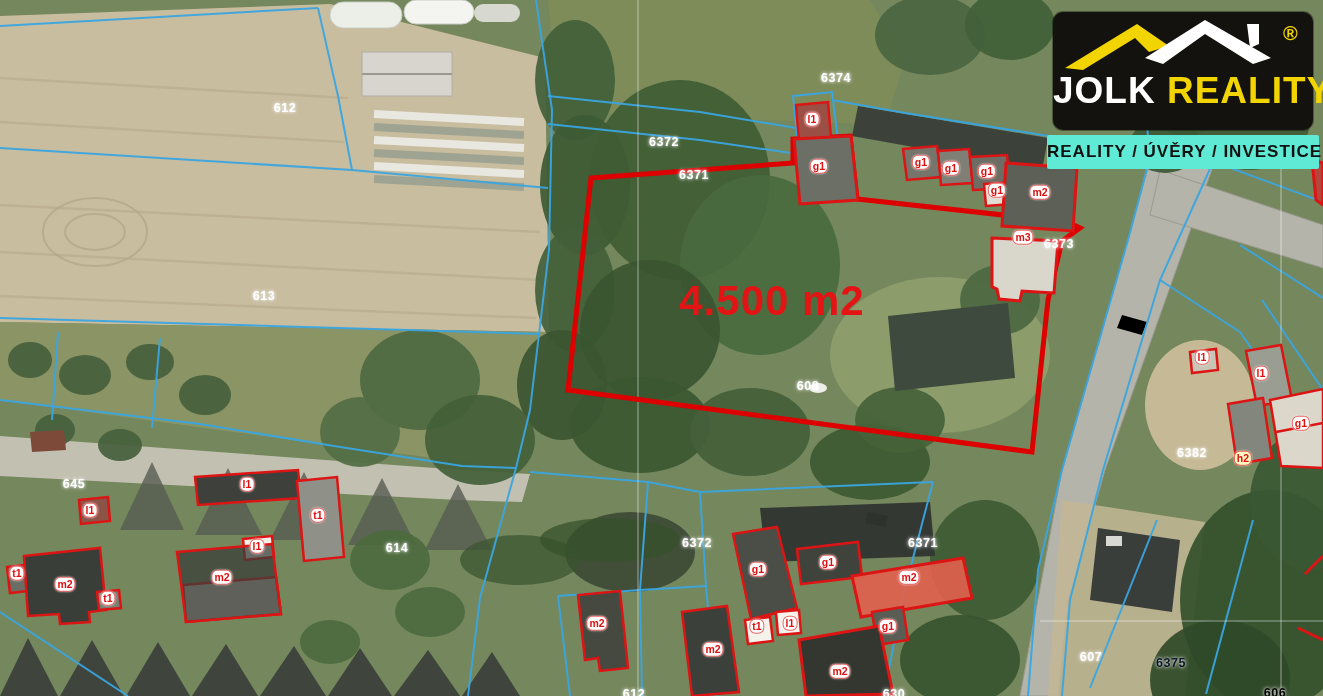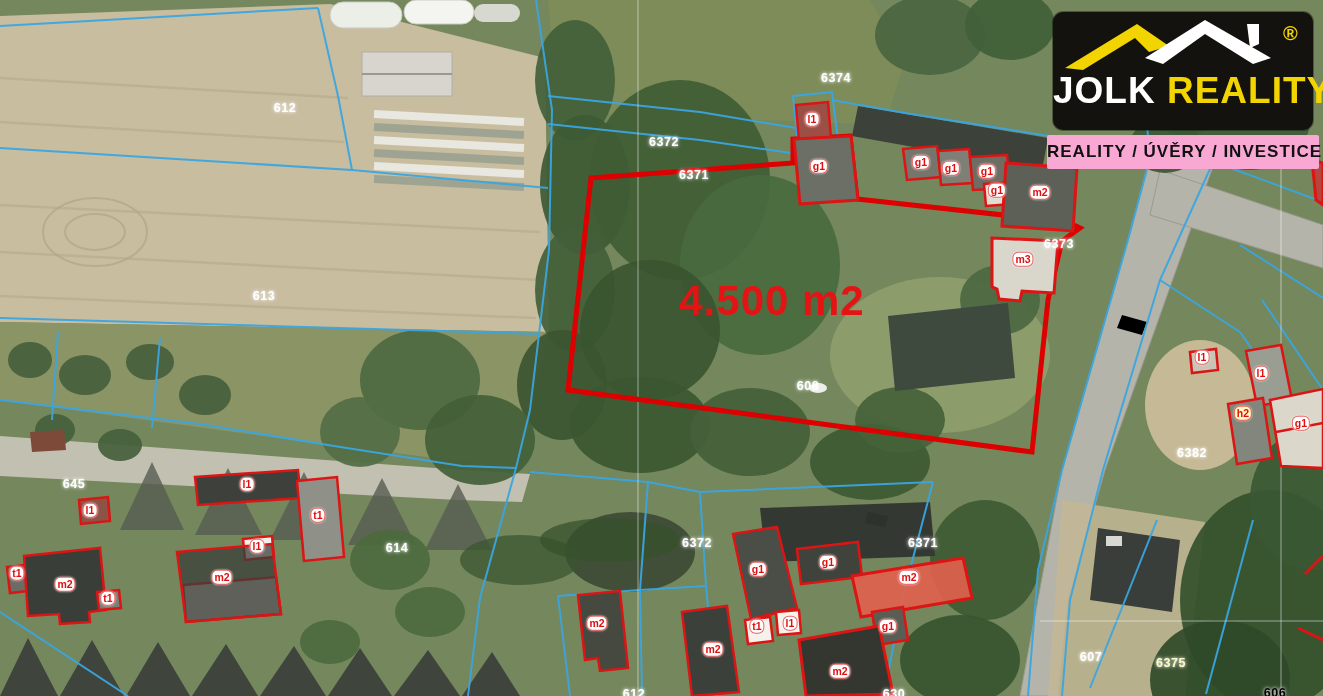--- a/index.html
+++ b/index.html
@@ -298,7 +298,7 @@
       </svg>
       <div class="brand"><span style="color: rgb(255, 255, 255);">JOLK</span><span> </span><span style="color: rgb(242, 213, 0);">REALITY</span></div>
     </div>
-    <div class="logo-strip" style="background: #f9a8d4; color: rgb(17, 17, 17);">REALITY  /  ÚVĚRY  /  INVESTICE</div>
+    <div class="logo-strip" style="background: #5eead4; color: rgb(17, 17, 17);">REALITY  /  ÚVĚRY  /  INVESTICE</div>
   </div>
 
 </div>

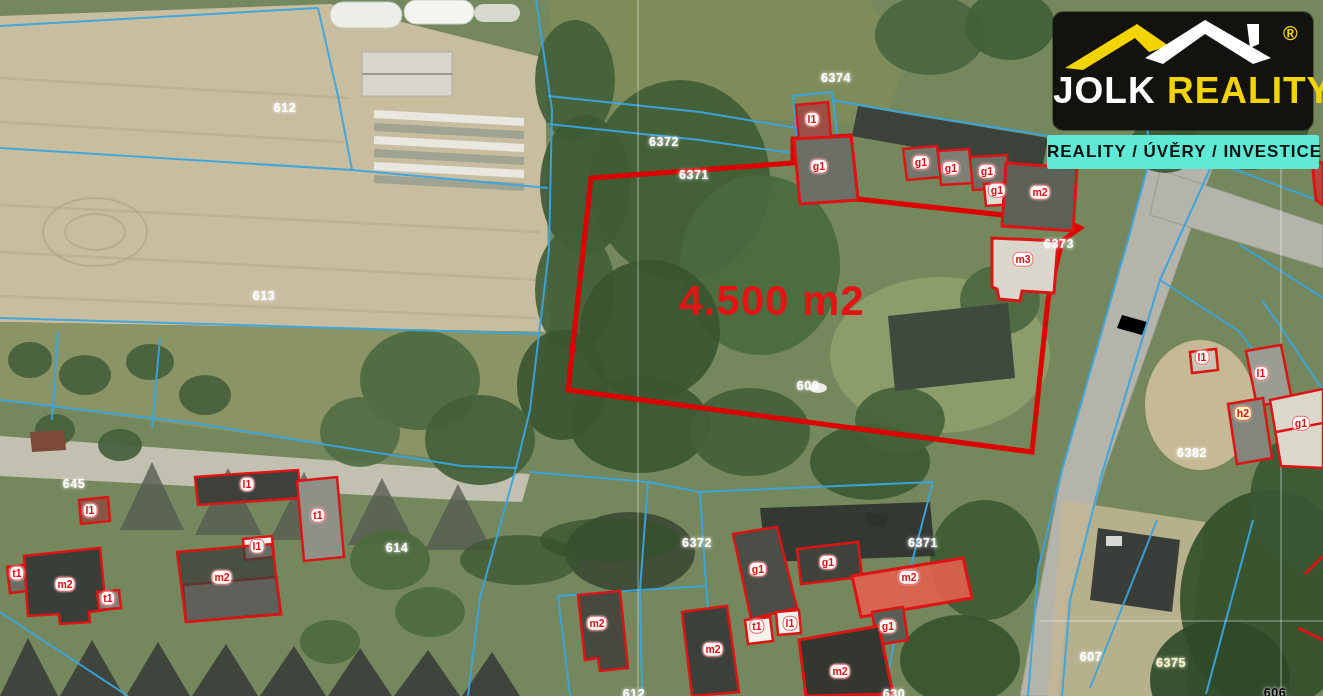--- a/index.html
+++ b/index.html
@@ -262,7 +262,7 @@
       <div class="blabel" style="left: 987px; top: 171px; color: rgb(224, 16, 16); background: rgb(255, 255, 255);">g1</div>
       <div class="blabel" style="left: 997px; top: 190px; color: rgb(224, 16, 16); background: rgb(255, 255, 255);">g1</div>
       <div class="blabel" style="left: 1040px; top: 192px; color: rgb(224, 16, 16); background: rgb(255, 255, 255);">m2</div>
-      <div class="blabel" style="left: 1023px; top: 259px; color: rgb(224, 16, 16); background: rgb(255, 255, 255);">m3</div>
+      <div class="blabel" style="left: 1023px; top: 237px; color: rgb(224, 16, 16); background: rgb(255, 255, 255);">m3</div>
       <div class="blabel" style="left: 1202px; top: 357px; color: rgb(224, 16, 16); background: rgb(255, 255, 255);">l1</div>
       <div class="blabel" style="left: 1261px; top: 373px; color: rgb(224, 16, 16); background: rgb(255, 255, 255);">l1</div>
       <div class="blabel" style="left: 1243px; top: 413px; color: rgb(224, 16, 16); background: #fef9c3;">h2</div>

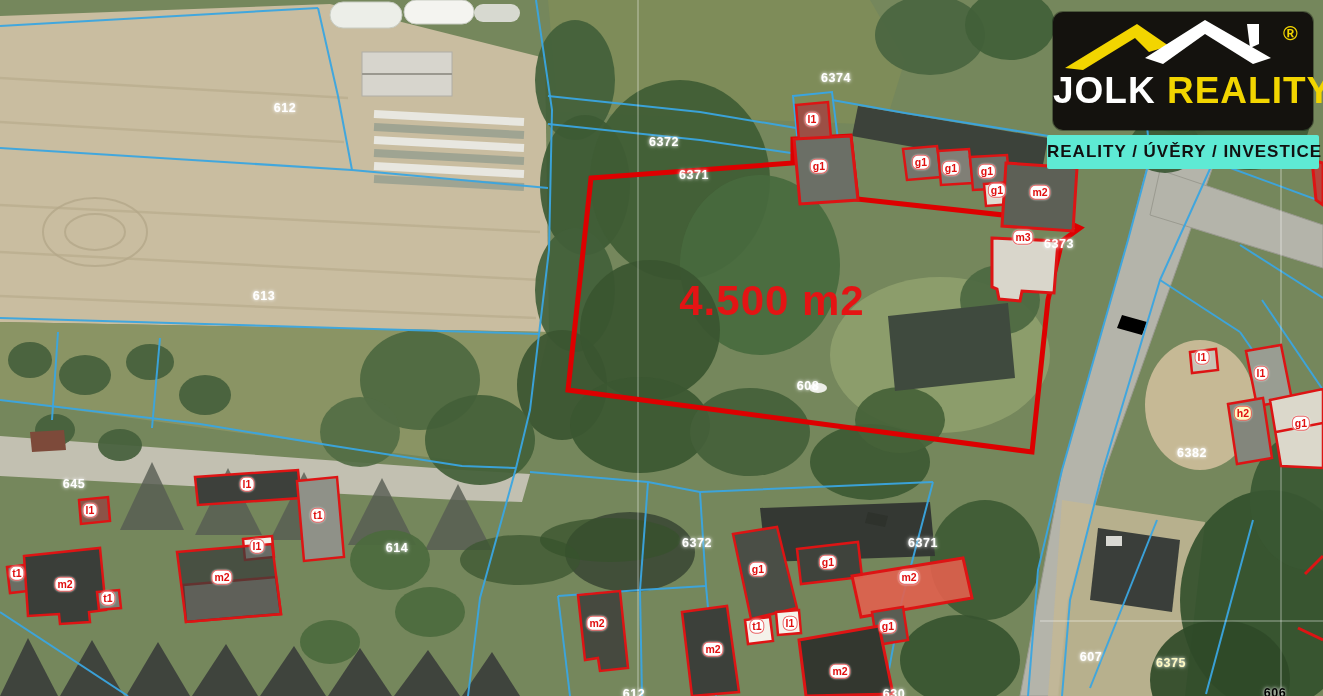--- a/index.html
+++ b/index.html
@@ -265,7 +265,7 @@
       <div class="blabel" style="left: 1023px; top: 237px; color: rgb(224, 16, 16); background: rgb(255, 255, 255);">m3</div>
       <div class="blabel" style="left: 1202px; top: 357px; color: rgb(224, 16, 16); background: rgb(255, 255, 255);">l1</div>
       <div class="blabel" style="left: 1261px; top: 373px; color: rgb(224, 16, 16); background: rgb(255, 255, 255);">l1</div>
-      <div class="blabel" style="left: 1243px; top: 413px; color: rgb(224, 16, 16); background: #fef9c3;">h2</div>
+      <div class="blabel" style="left: 1243px; top: 458px; color: rgb(224, 16, 16); background: #fef9c3;">h2</div>
       <div class="blabel" style="left: 1301px; top: 423px; color: rgb(224, 16, 16); background: rgb(255, 255, 255);">g1</div>
       <div class="blabel" style="left: 247px; top: 484px; color: rgb(224, 16, 16); background: rgb(255, 255, 255);">l1</div>
       <div class="blabel" style="left: 318px; top: 515px; color: rgb(224, 16, 16); background: rgb(255, 255, 255);">t1</div>

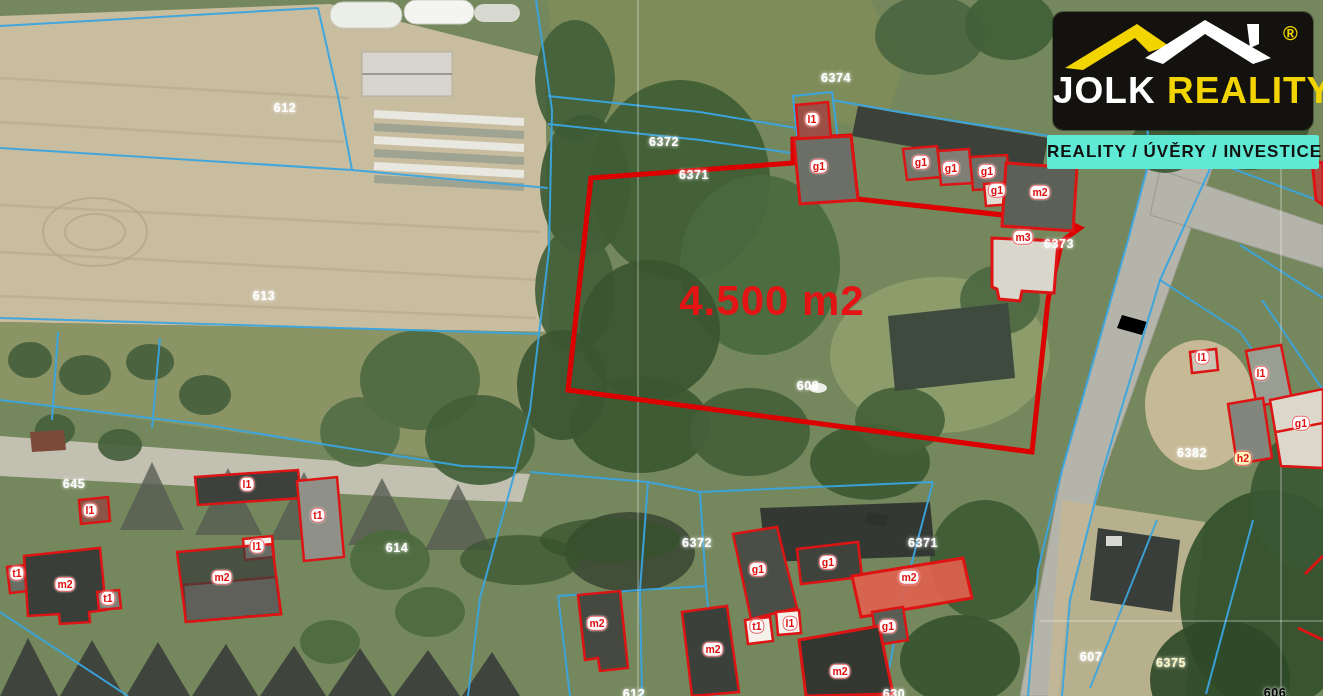--- a/index.html
+++ b/index.html
@@ -251,7 +251,7 @@
       <div class="pnum" style="left: 697px; top: 497px; color: rgb(255, 255, 255);">6372</div>
       <div class="pnum" style="left: 923px; top: 497px; color: rgb(255, 255, 255);">6371</div>
       <div class="pnum" style="left: 1091px; top: 611px; color: rgb(255, 255, 255);">607</div>
-      <div class="pnum" style="left: 1171px; top: 617px; color: #fef9c3;">6375</div>
+      <div class="pnum" style="left: 1171px; top: 617px; color: #0f172a;">6375</div>
       <div class="pnum" style="left: 634px; top: 648px; color: rgb(255, 255, 255);">612</div>
       <div class="pnum" style="left: 894px; top: 648px; color: rgb(255, 255, 255);">630</div>
       <div class="pnum" style="left: 1275px; top: 647px; color: #000000;">606</div>

